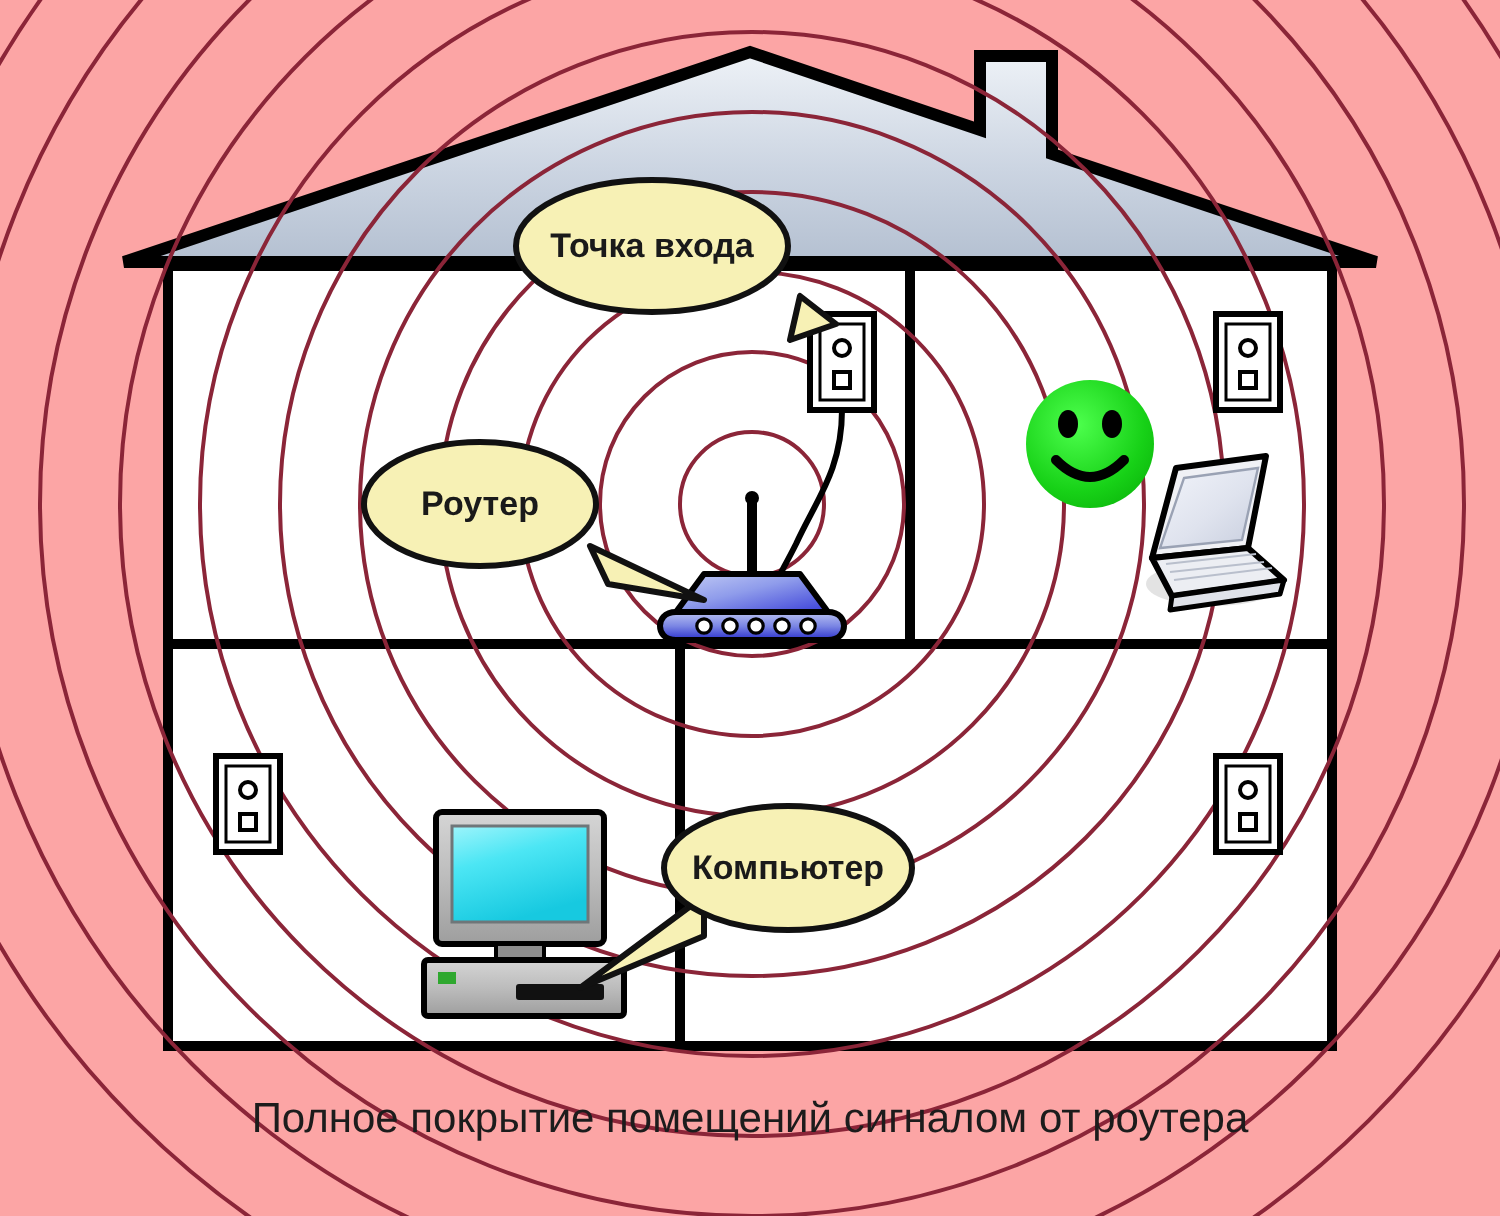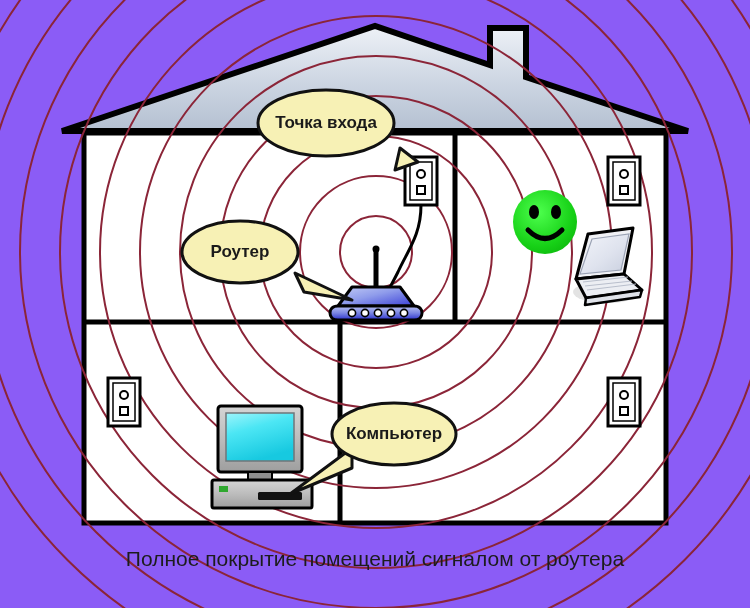--- a/index.html
+++ b/index.html
@@ -17,7 +17,7 @@
     position: relative;
     width: 750px;
     height: 608px;
-    background: #8b5cf6;
+    background: #fca5a5;
   }
   svg.scene {
     display: block;

